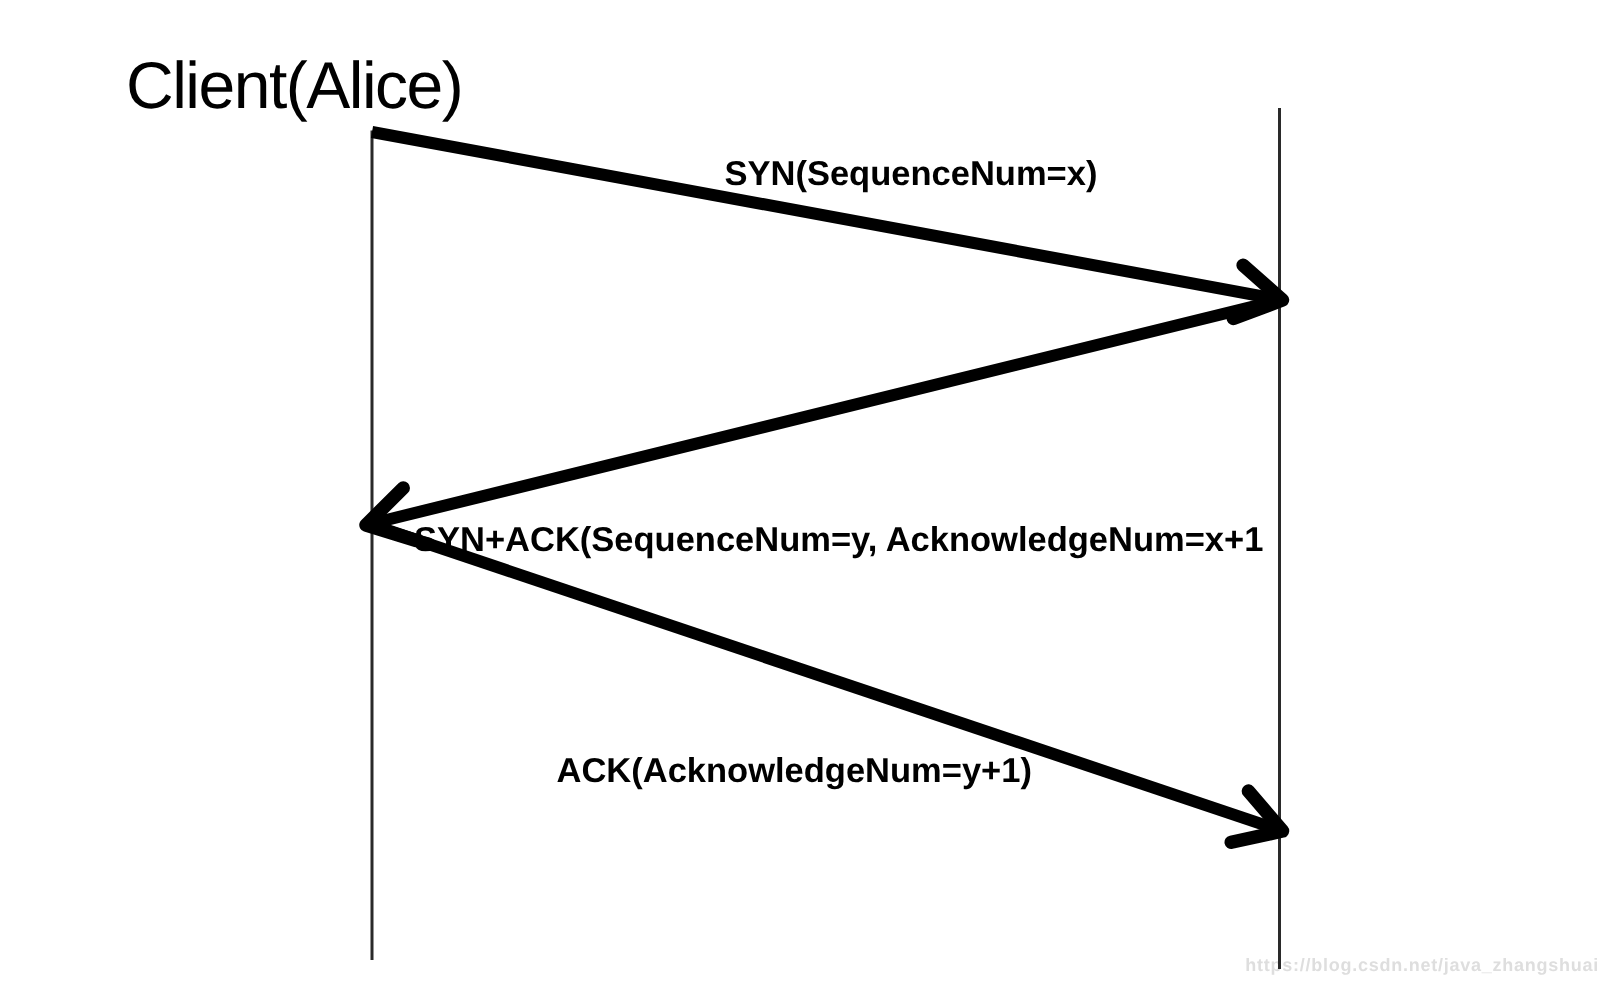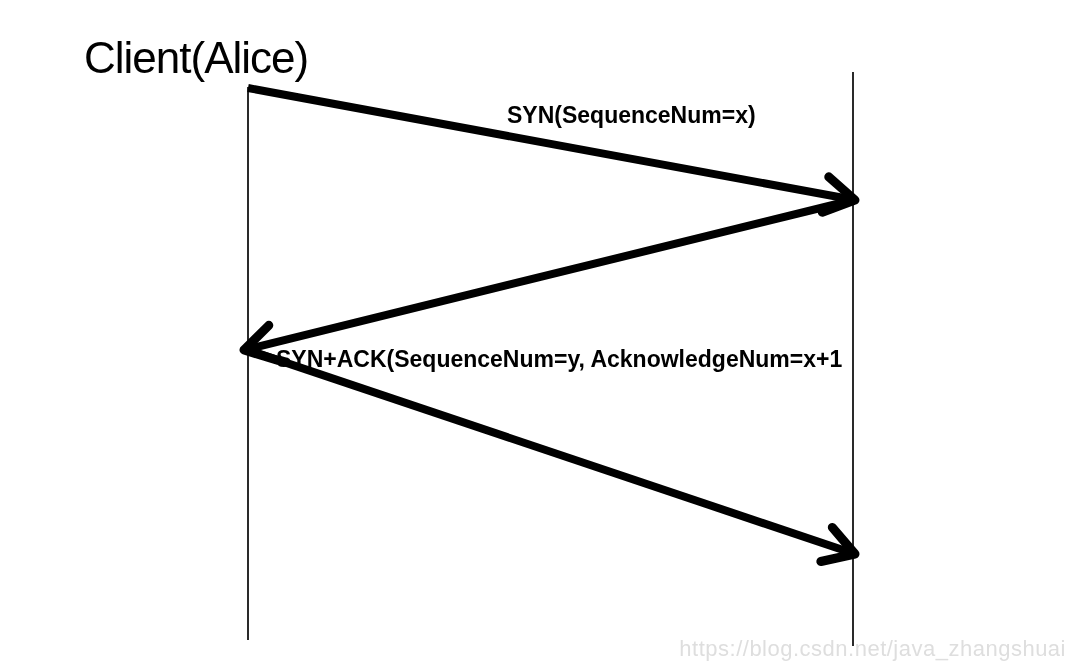--- a/index.html
+++ b/index.html
@@ -34,7 +34,7 @@
     white-space: nowrap;
     line-height: 1.1;
   }
-  .msg-label.msg0 { left: 507px; top: 103px; }
+  .msg-label.msg0 { left: 483px; top: 103px; }
   .msg-label.msg1 { left: 276px; top: 347px; }
   .msg-label.msg2 { left: 371px; top: 501px; }
   .watermark {

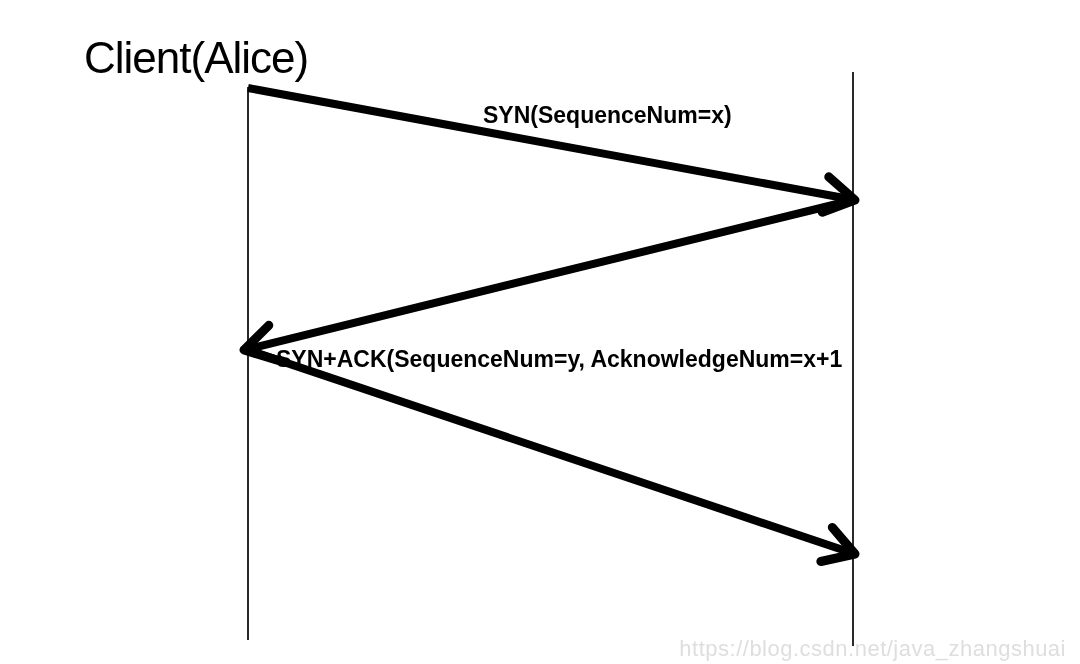--- a/index.html
+++ b/index.html
@@ -73,6 +73,7 @@
 
   <div class="msg-label msg1">SYN+ACK(SequenceNum=y, AcknowledgeNum=x+1</div>
 
+  <div class="msg-label msg2">ACK(AcknowledgeNum=y+1)</div>
 
   <div class="watermark" style="color: rgb(222, 222, 222);">https://blog.csdn.net/java_zhangshuai</div>
 

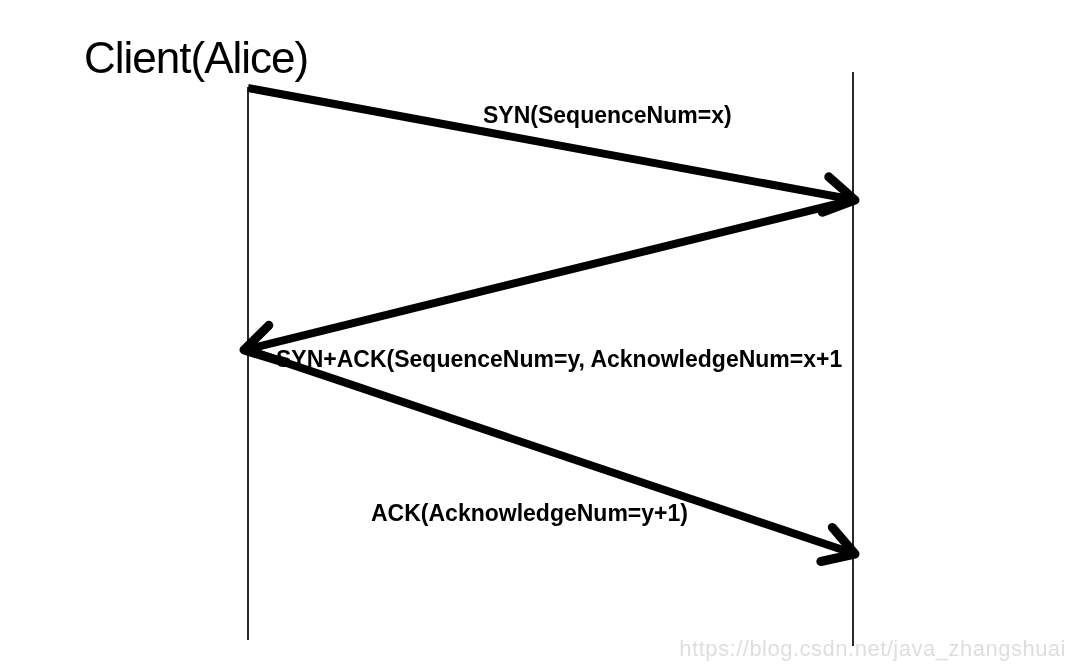--- a/index.html
+++ b/index.html
@@ -41,8 +41,8 @@
     position: absolute;
     right: 14px;
     top: 636px;
-    font-size: 22px;
-    font-weight: normal;
+    font-size: 12px;
+    font-weight: bold;
     letter-spacing: 0.5px;
     white-space: nowrap;
   }

